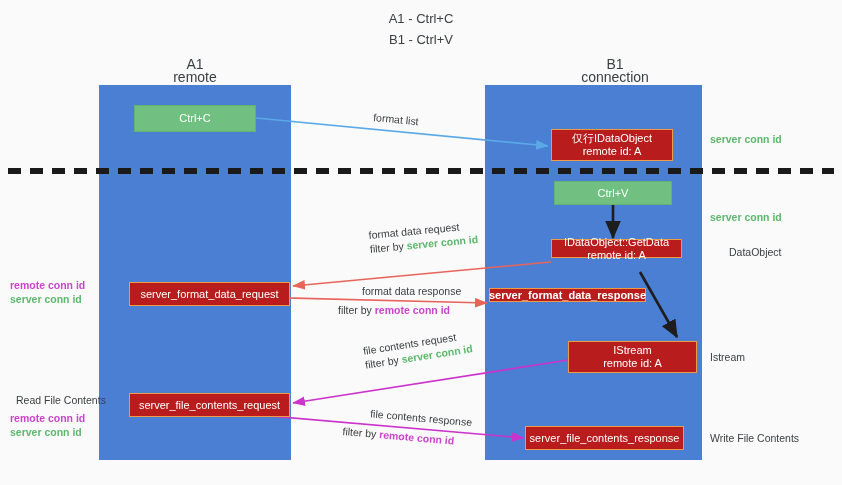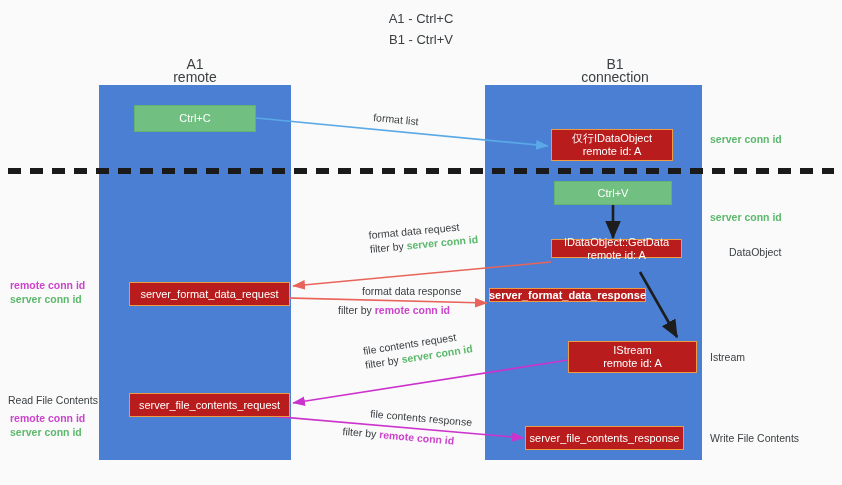--- a/index.html
+++ b/index.html
@@ -205,7 +205,7 @@
     <div class="green-t legend-line">server conn id</div>
   </div>
 
-  <div class="side plain" style="left:8px;top:393px;">Read File Contents</div>
+  <div class="side plain" style="left:16px;top:393px;">Read File Contents</div>
 
   <div class="side" style="left:10px;top:411px;text-align:left;">
     <div class="pink-t legend-line">remote conn id</div>

